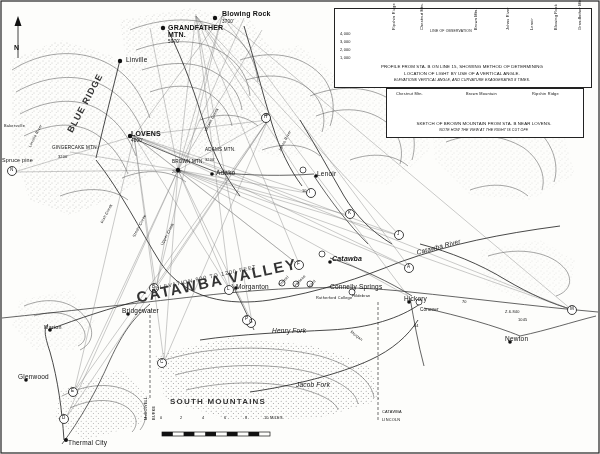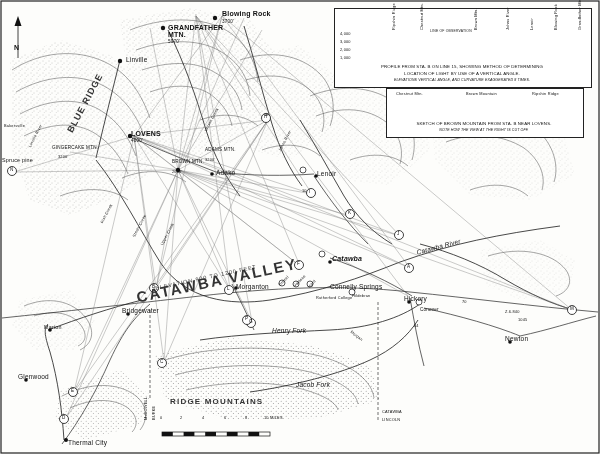--- a/index.html
+++ b/index.html
@@ -360,7 +360,7 @@
   <div class="lbl t-big rot-12" style="left:135px; top:290px; color:#333;">CATAWBA VALLEY</div>
   <div class="lbl t-mini rot-12" style="left:155px; top:286px; color:#333; letter-spacing:1px;">ELEVATION 900 TO 1200 FEET</div>
   <div class="lbl t-ridge rot-60" style="left:66px; top:130px; color:#333;">BLUE RIDGE</div>
-  <div class="lbl t-mts" style="left:170px; top:398px; color:#333;">RIDGE MOUNTAINS</div>
+  <div class="lbl t-mts" style="left:170px; top:398px; color:#333;">SOUTH MOUNTAINS</div>
 
   <div class="lbl t-xtiny" style="left:382px; top:410px;">CATAWBA</div>
   <div class="lbl t-xtiny" style="left:382px; top:418px;">LINCOLN</div>

